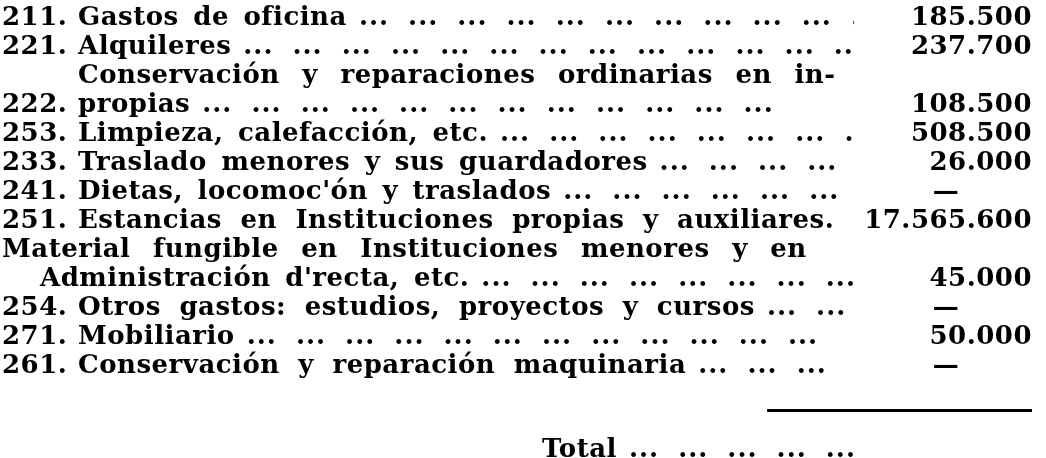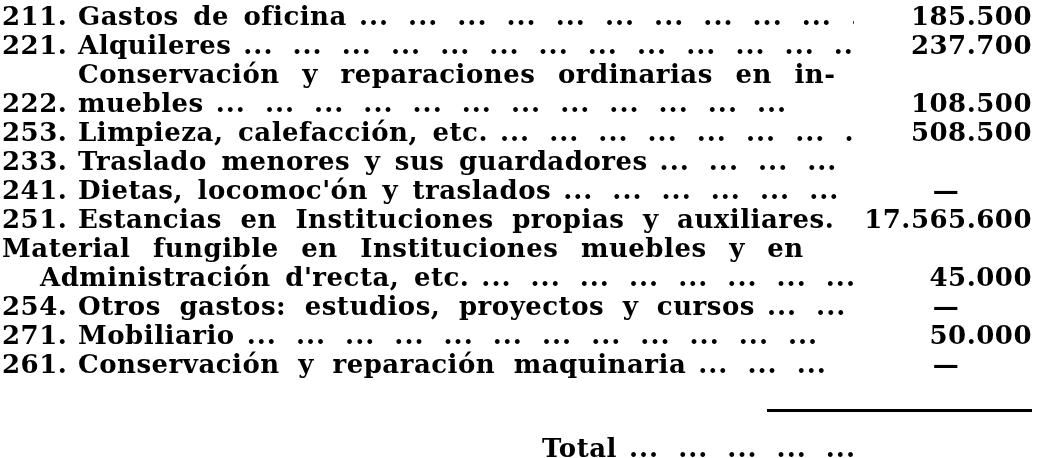--- a/index.html
+++ b/index.html
@@ -76,7 +76,7 @@
           <span class="text spread">Conservación y reparaciones ordinarias en in-</span>
         </span>
       <span class="line">
-        <span class="text">muebles</span>
+        <span class="text">propias</span>
         <span class="leader">... ... ... ... ... ... ... ... ... ... ... ...</span>
       </span>
     </span>

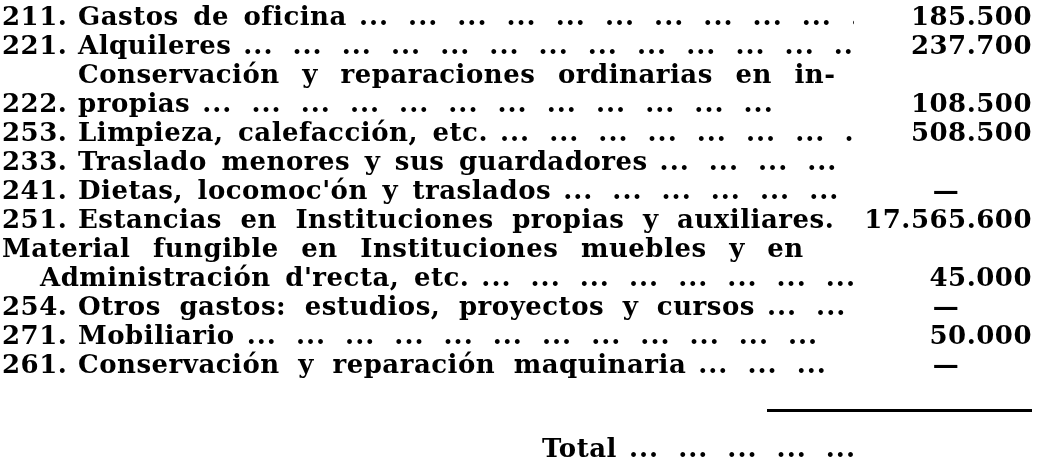--- a/index.html
+++ b/index.html
@@ -102,6 +102,7 @@
       <span class="leader">... ... ... ...</span>
     </span>
       </span>
+    <span class="amount">26.000</span>
   </div>
 
   <div class="row">

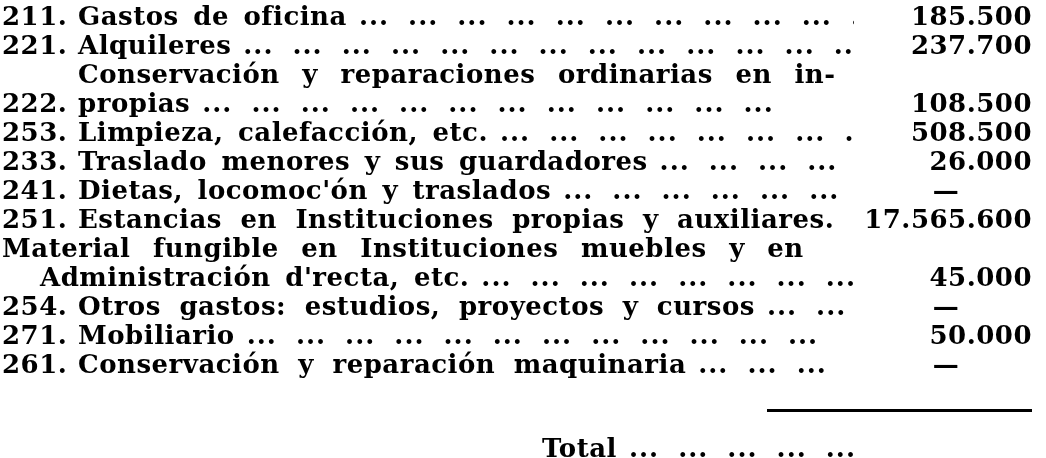--- a/index.html
+++ b/index.html
@@ -130,7 +130,7 @@
   <div class="row">
     <span class="rbody">
       <span class="line">
-          <span class="text spread">Material fungible en Instituciones muebles y en</span>
+          <span class="text spread">Material fungible en Instituciones menores y en</span>
         </span>
       <span class="line">
         <span class="text indent">Administración d'recta, etc.</span>

